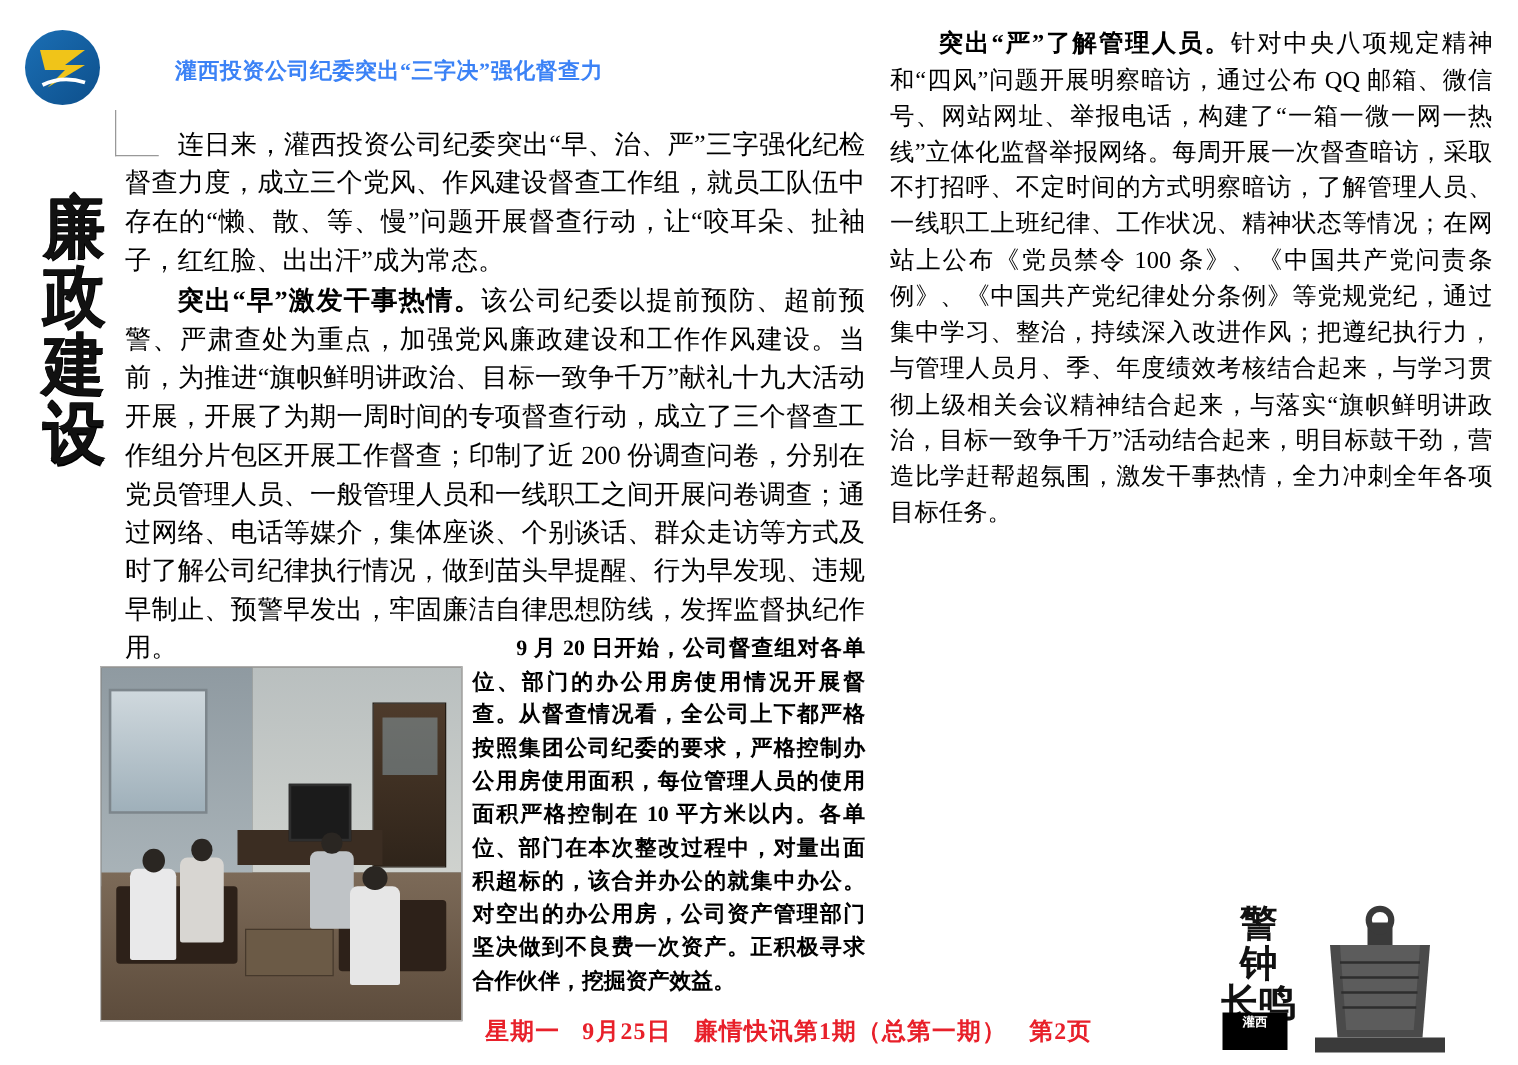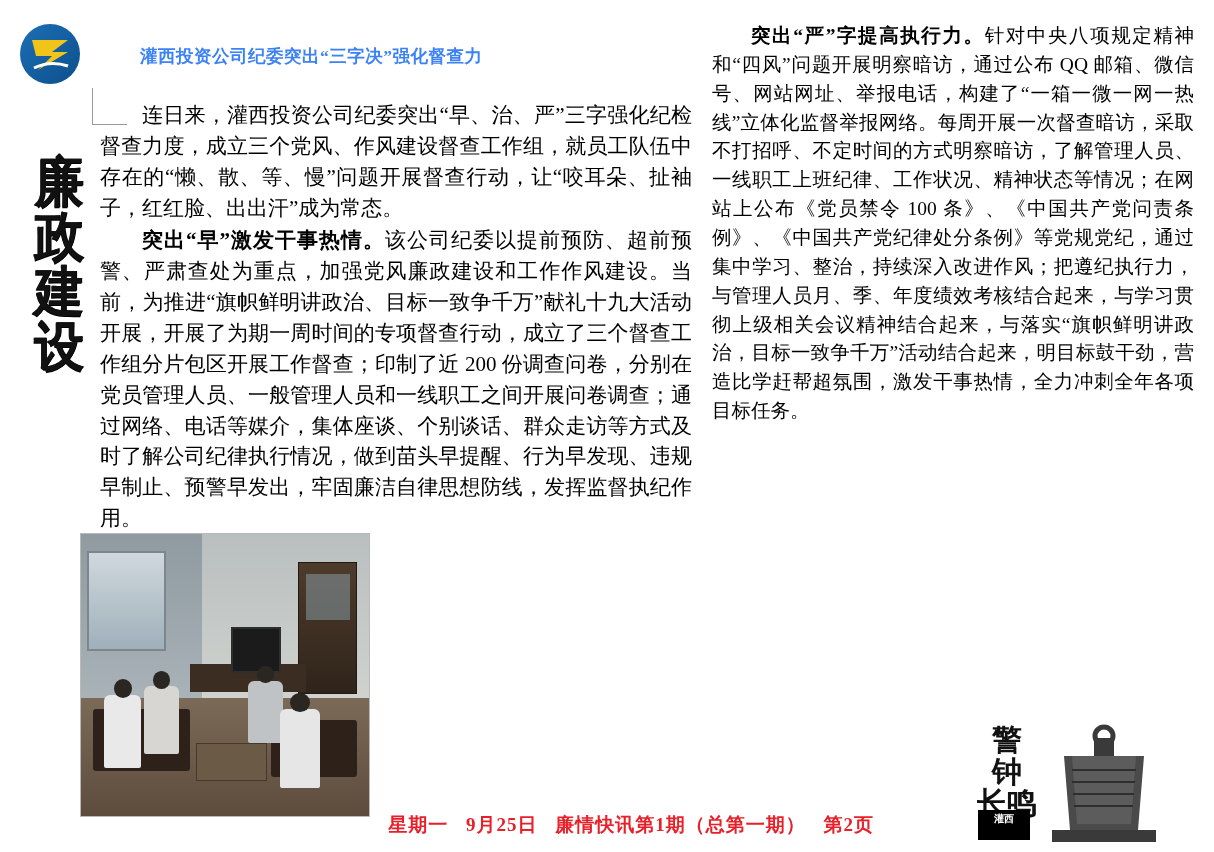--- a/index.html
+++ b/index.html
@@ -262,7 +262,7 @@
 
 
   <div class="col-right">
-    <p class="body"><b>突出“严”字提高执行力。</b><span>针对中央八项规定精神和“四风”问题开展明察暗访，通过公布 QQ 邮箱、微信号、网站网址、举报电话，构建了“一箱一微一网一热线”立体化监督举报网络。每周开展一次督查暗访，采取不打招呼、不定时间的方式明察暗访，了解管理人员、一线职工上班纪律、工作状况、精神状态等情况；在网站上公布《党员禁令 100 条》、《中国共产党问责条例》、《中国共产党纪律处分条例》等党规党纪，通过集中学习、整治，持续深入改进作风；把遵纪执行力，与管理人员月、季、年度绩效考核结合起来，与学习贯彻上级相关会议精神结合起来，与落实“旗帜鲜明讲政治，目标一致争千万”活动结合起来，明目标鼓干劲，营造比学赶帮超氛围，激发干事热情，全力冲刺全年各项目标任务。</span></p>
+    <p class="body"><b>突出“严”了解管理人员。</b><span>针对中央八项规定精神和“四风”问题开展明察暗访，通过公布 QQ 邮箱、微信号、网站网址、举报电话，构建了“一箱一微一网一热线”立体化监督举报网络。每周开展一次督查暗访，采取不打招呼、不定时间的方式明察暗访，了解管理人员、一线职工上班纪律、工作状况、精神状态等情况；在网站上公布《党员禁令 100 条》、《中国共产党问责条例》、《中国共产党纪律处分条例》等党规党纪，通过集中学习、整治，持续深入改进作风；把遵纪执行力，与管理人员月、季、年度绩效考核结合起来，与学习贯彻上级相关会议精神结合起来，与落实“旗帜鲜明讲政治，目标一致争千万”活动结合起来，明目标鼓干劲，营造比学赶帮超氛围，激发干事热情，全力冲刺全年各项目标任务。</span></p>
   </div>
 
   <div class="bell-wrap">

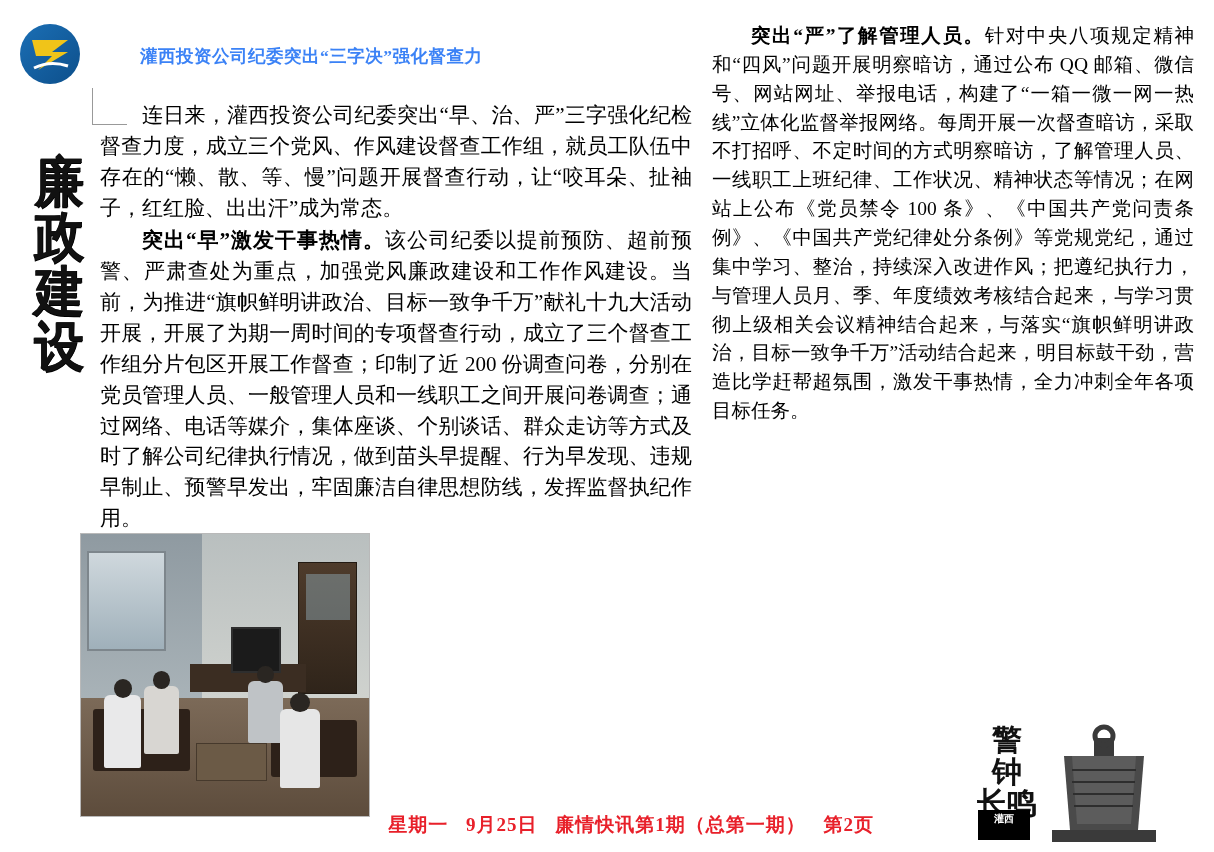--- a/index.html
+++ b/index.html
@@ -260,6 +260,7 @@
     </div>
   </div>
 
+  <div class="caption">9 月 20 日开始，公司督查组对各单位、部门的办公用房使用情况开展督查。从督查情况看，全公司上下都严格按照集团公司纪委的要求，严格控制办公用房使用面积，每位管理人员的使用面积严格控制在 10 平方米以内。各单位、部门在本次整改过程中，对量出面积超标的，该合并办公的就集中办公。对空出的办公用房，公司资产管理部门坚决做到不良费一次资产。正积极寻求合作伙伴，挖掘资产效益。</div>
 
   <div class="col-right">
     <p class="body"><b>突出“严”了解管理人员。</b><span>针对中央八项规定精神和“四风”问题开展明察暗访，通过公布 QQ 邮箱、微信号、网站网址、举报电话，构建了“一箱一微一网一热线”立体化监督举报网络。每周开展一次督查暗访，采取不打招呼、不定时间的方式明察暗访，了解管理人员、一线职工上班纪律、工作状况、精神状态等情况；在网站上公布《党员禁令 100 条》、《中国共产党问责条例》、《中国共产党纪律处分条例》等党规党纪，通过集中学习、整治，持续深入改进作风；把遵纪执行力，与管理人员月、季、年度绩效考核结合起来，与学习贯彻上级相关会议精神结合起来，与落实“旗帜鲜明讲政治，目标一致争千万”活动结合起来，明目标鼓干劲，营造比学赶帮超氛围，激发干事热情，全力冲刺全年各项目标任务。</span></p>

